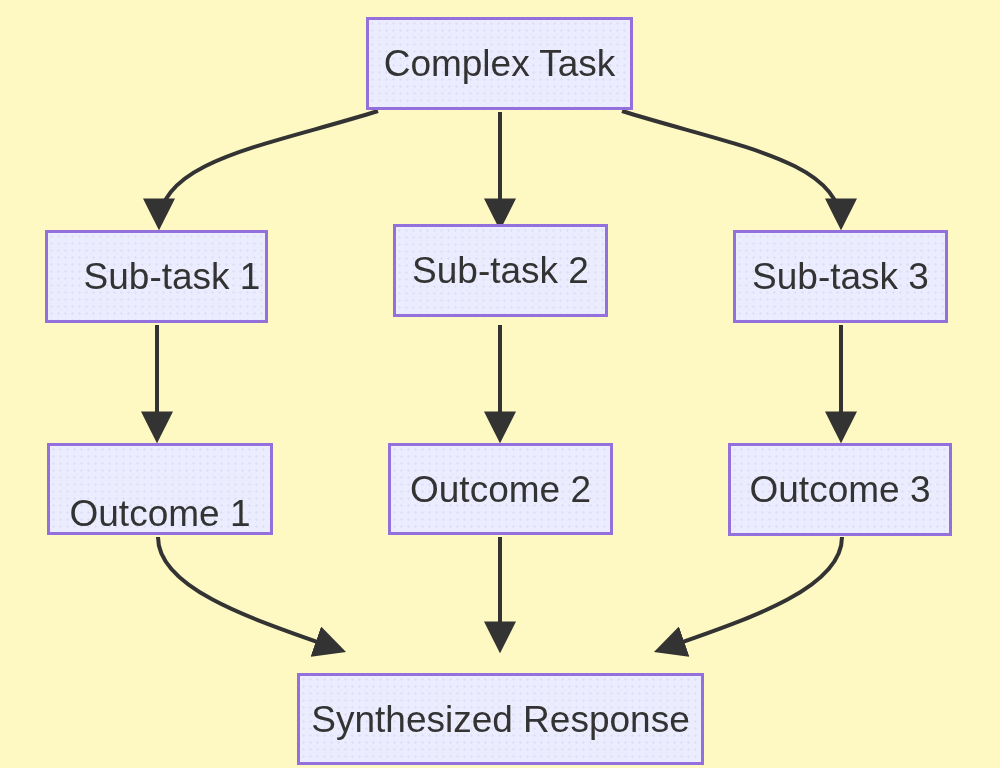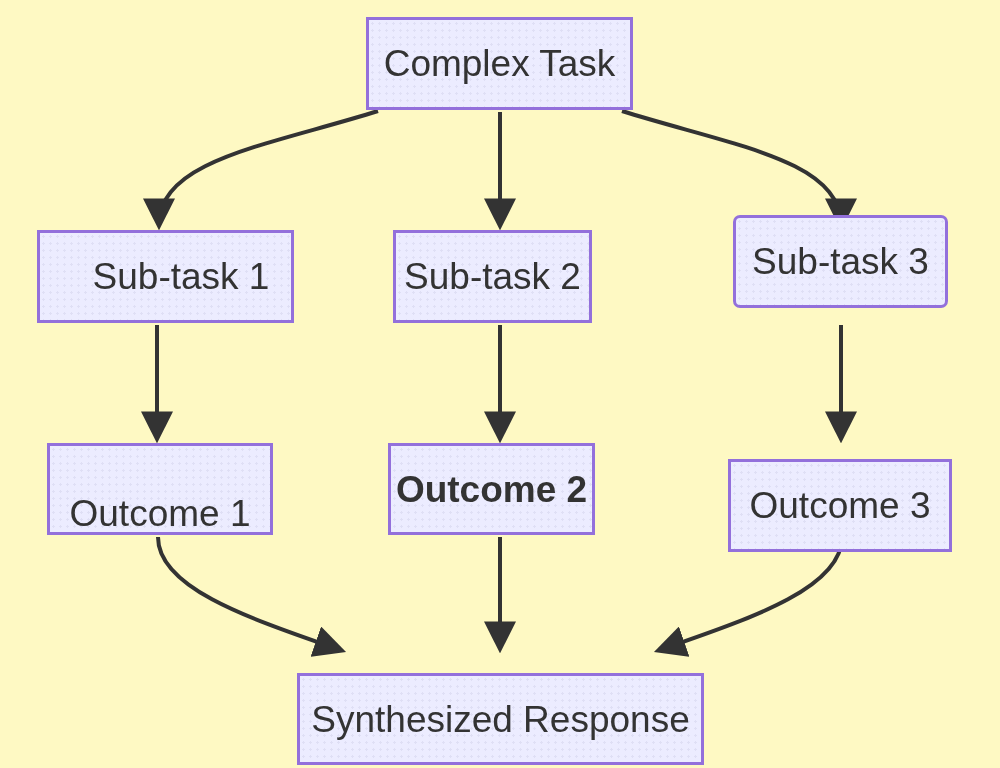--- a/index.html
+++ b/index.html
@@ -40,7 +40,7 @@
   .node span { display: block; }
 
   .node-complex-task        { left: 366px; top: 17px;  width: 267px; height: 93px; }
-  .node-subtask-1           { left: 37px;  top: 230px; width: 257px; height: 93px; padding-left: 31px; }
+  .node-subtask-1           { left: 45px;  top: 230px; width: 223px; height: 93px; padding-left: 31px; }
   .node-subtask-2           { left: 393px; top: 230px; width: 199px; height: 93px; }
   .node-subtask-3           { left: 733px; top: 215px; width: 215px; height: 93px; border-radius: 7px; }
   .node-outcome-1           { left: 47px;  top: 443px; width: 226px; height: 92px; align-items: flex-end; }

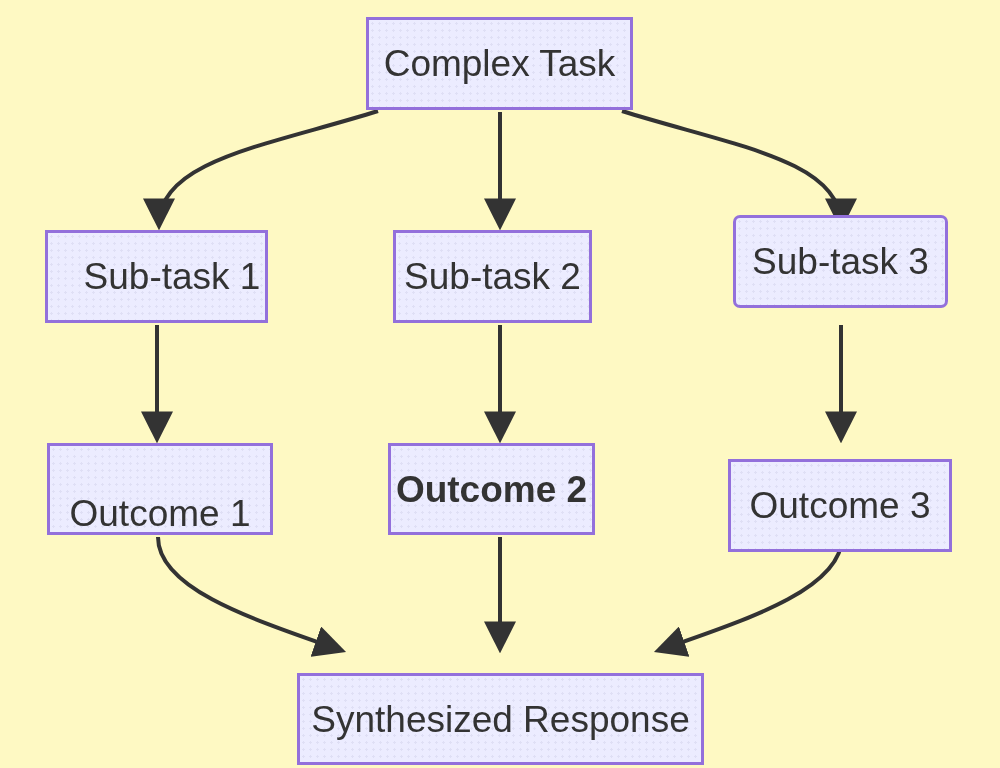--- a/index.html
+++ b/index.html
@@ -41,7 +41,7 @@
 
   .node-complex-task        { left: 366px; top: 17px;  width: 267px; height: 93px; }
   .node-subtask-1           { left: 45px;  top: 230px; width: 223px; height: 93px; padding-left: 31px; }
-  .node-subtask-2           { left: 393px; top: 230px; width: 199px; height: 93px; }
+  .node-subtask-2           { left: 393px; top: 224px; width: 215px; height: 93px; }
   .node-subtask-3           { left: 733px; top: 215px; width: 215px; height: 93px; border-radius: 7px; }
   .node-outcome-1           { left: 47px;  top: 443px; width: 226px; height: 92px; align-items: flex-end; }
   .node-outcome-2           { left: 388px; top: 443px; width: 207px; height: 92px; font-weight: bold; }

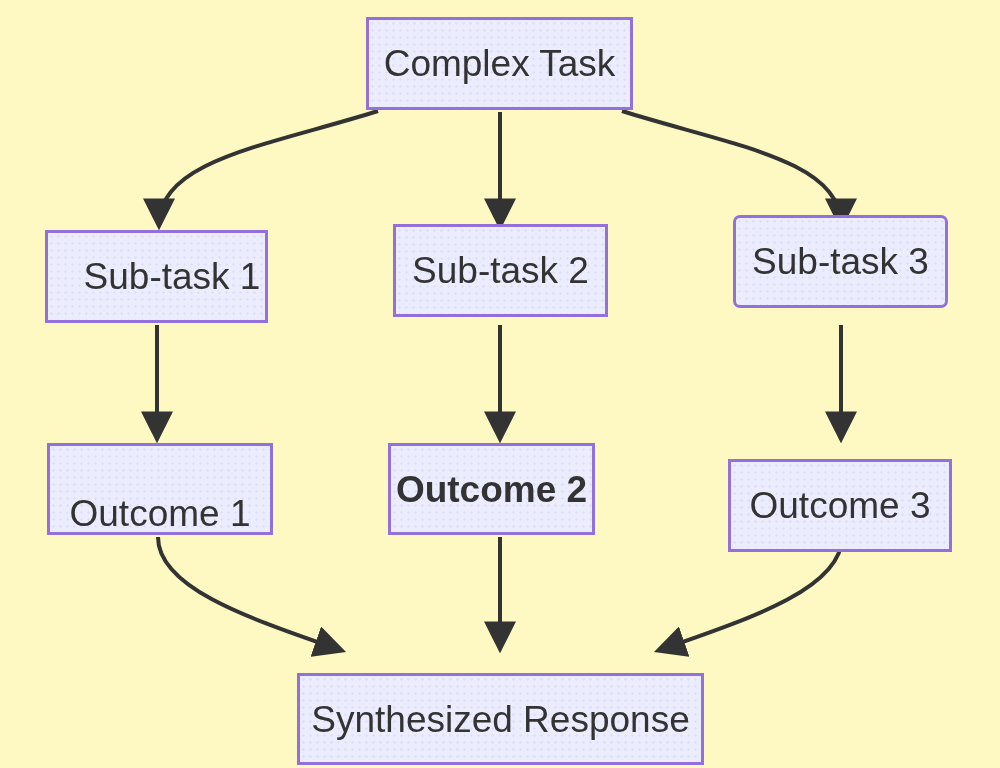--- a/index.html
+++ b/index.html
@@ -42,7 +42,7 @@
   .node-complex-task        { left: 366px; top: 17px;  width: 267px; height: 93px; }
   .node-subtask-1           { left: 45px;  top: 230px; width: 223px; height: 93px; padding-left: 31px; }
   .node-subtask-2           { left: 393px; top: 224px; width: 215px; height: 93px; }
-  .node-subtask-3           { left: 733px; top: 215px; width: 215px; height: 93px; border-radius: 7px; }
+  .node-subtask-3           { left: 733px; top: 230px; width: 215px; height: 93px; }
   .node-outcome-1           { left: 47px;  top: 443px; width: 226px; height: 92px; align-items: flex-end; }
   .node-outcome-2           { left: 388px; top: 443px; width: 207px; height: 92px; font-weight: bold; }
   .node-outcome-3           { left: 728px; top: 459px; width: 224px; height: 93px; }

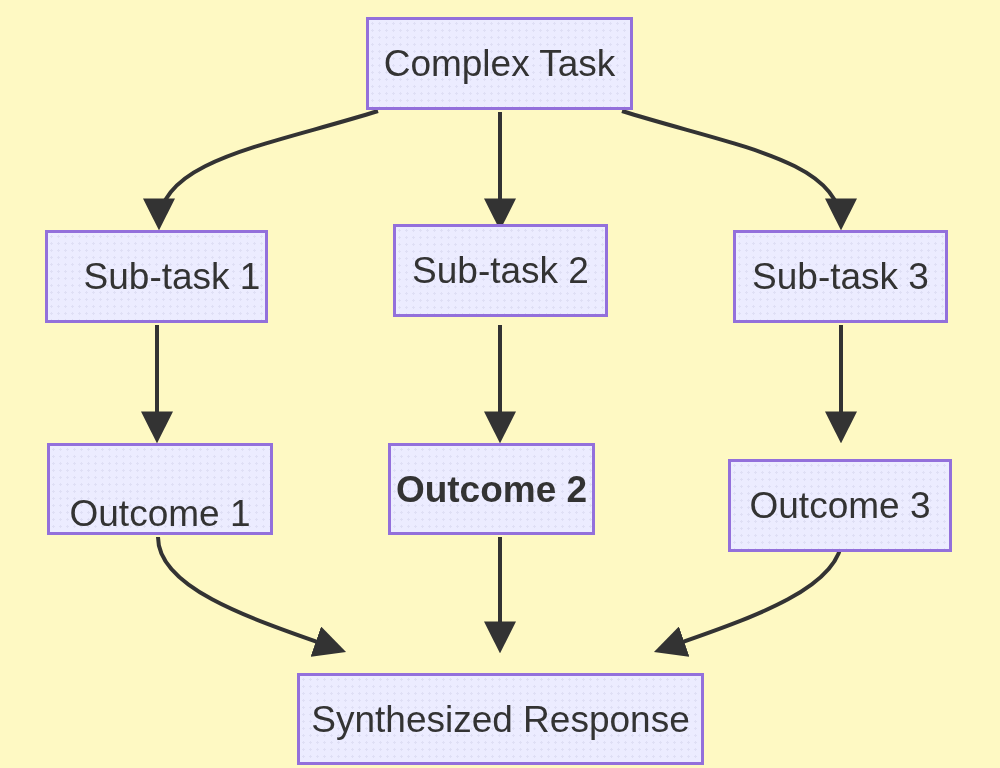--- a/index.html
+++ b/index.html
@@ -44,7 +44,7 @@
   .node-subtask-2           { left: 393px; top: 224px; width: 215px; height: 93px; }
   .node-subtask-3           { left: 733px; top: 230px; width: 215px; height: 93px; }
   .node-outcome-1           { left: 47px;  top: 443px; width: 226px; height: 92px; align-items: flex-end; }
-  .node-outcome-2           { left: 388px; top: 443px; width: 207px; height: 92px; font-weight: bold; }
+  .node-outcome-2           { left: 388px; top: 443px; width: 225px; height: 92px; }
   .node-outcome-3           { left: 728px; top: 459px; width: 224px; height: 93px; }
   .node-synthesized         { left: 297px; top: 673px; width: 407px; height: 92px; }
 

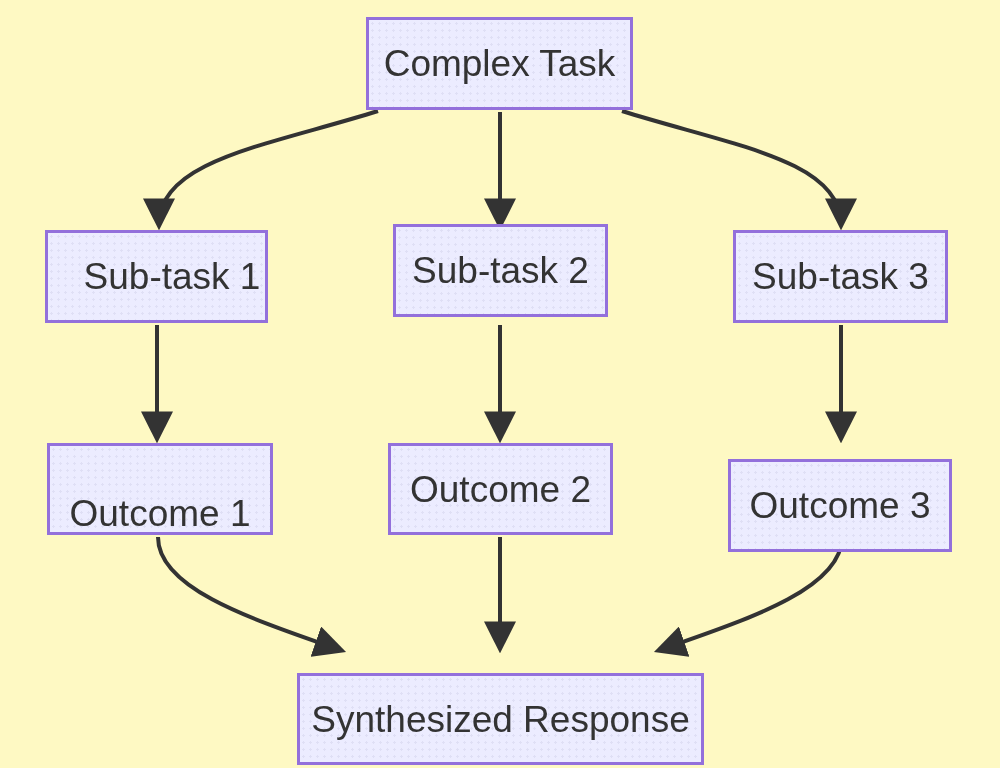--- a/index.html
+++ b/index.html
@@ -45,7 +45,7 @@
   .node-subtask-3           { left: 733px; top: 230px; width: 215px; height: 93px; }
   .node-outcome-1           { left: 47px;  top: 443px; width: 226px; height: 92px; align-items: flex-end; }
   .node-outcome-2           { left: 388px; top: 443px; width: 225px; height: 92px; }
-  .node-outcome-3           { left: 728px; top: 459px; width: 224px; height: 93px; }
+  .node-outcome-3           { left: 728px; top: 443px; width: 224px; height: 93px; }
   .node-synthesized         { left: 297px; top: 673px; width: 407px; height: 92px; }
 
   .edge {

